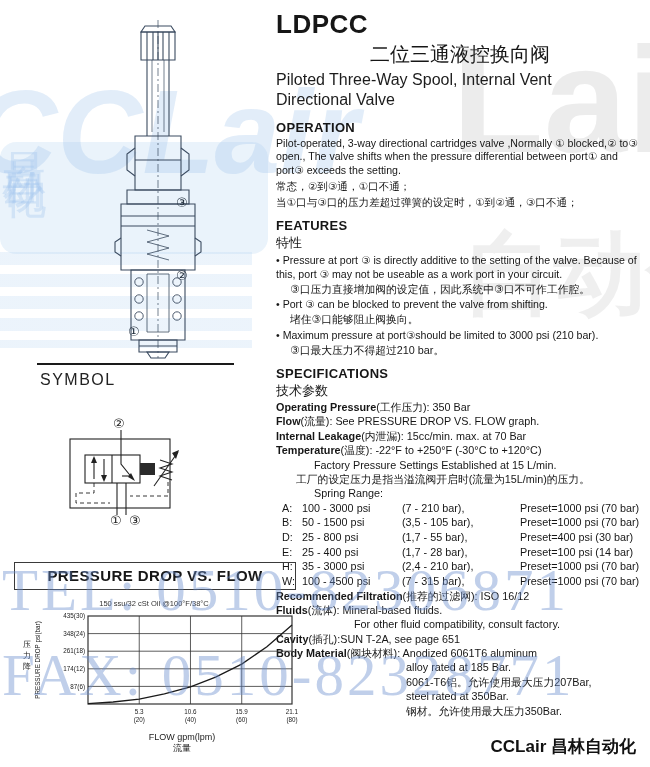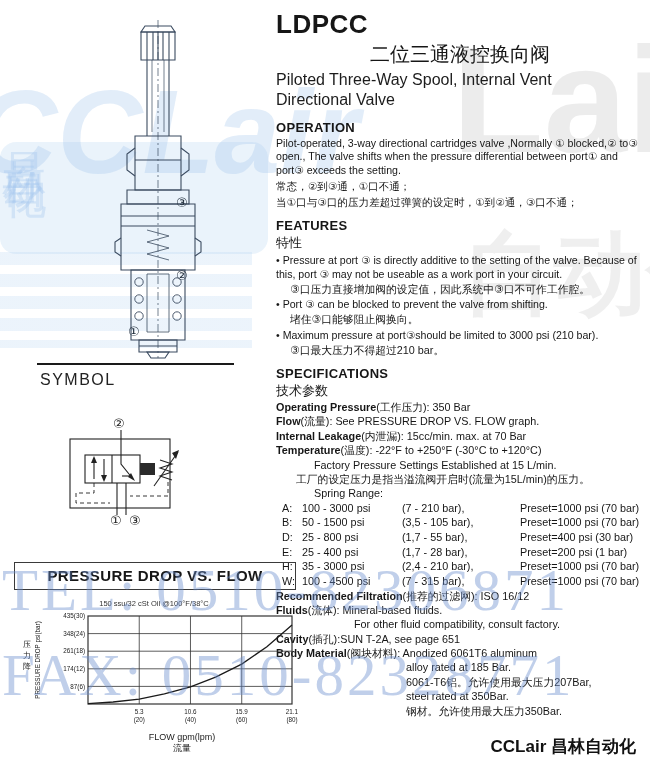--- a/index.html
+++ b/index.html
@@ -184,7 +184,7 @@
           <span class="c1">E:</span>
           <span class="c2">25 - 400 psi</span>
           <span class="c3">(1,7 - 28 bar),</span>
-          <span class="c4">Preset=200 psi (1 bar)</span>
+          <span class="c4">Preset=100 psi (14 bar)</span>
         </div>
       <div class="spring-row">
           <span class="c1">H:</span>

